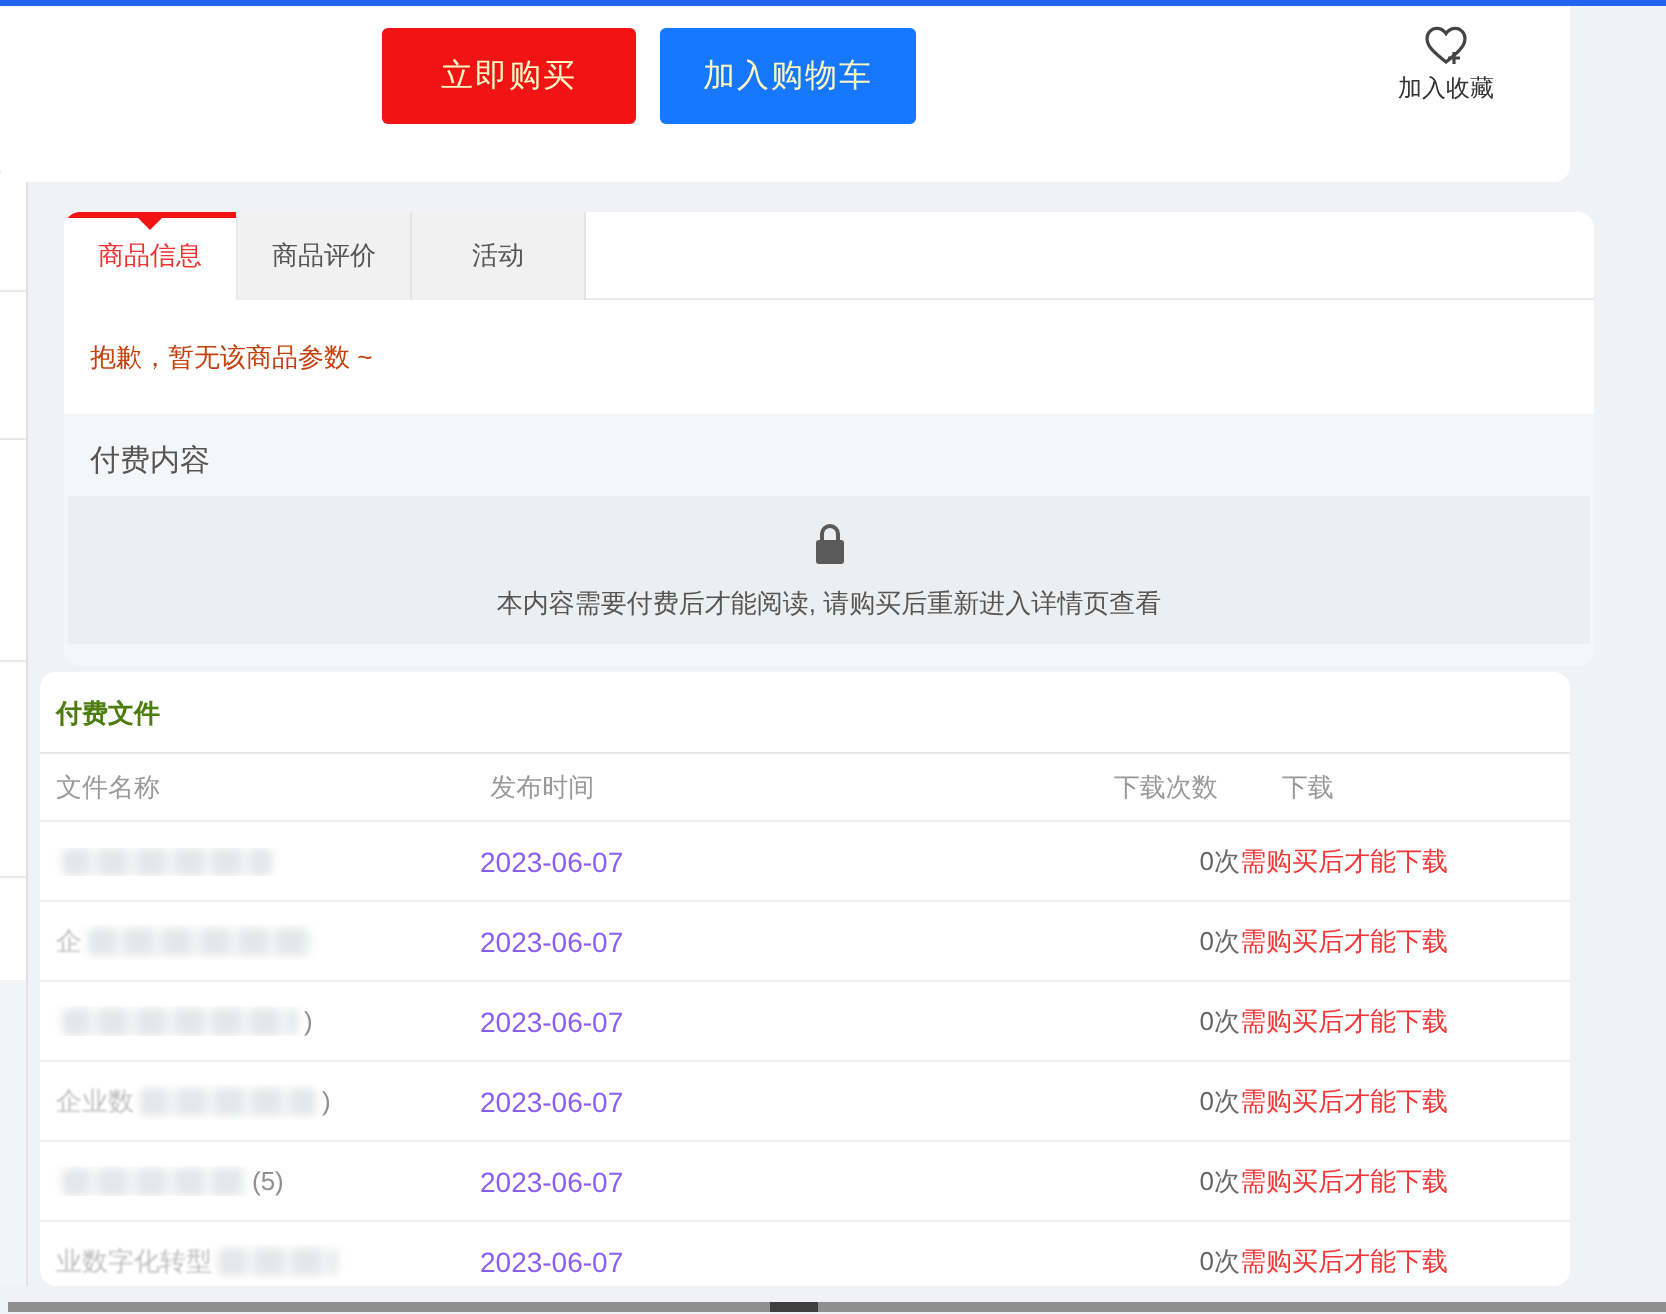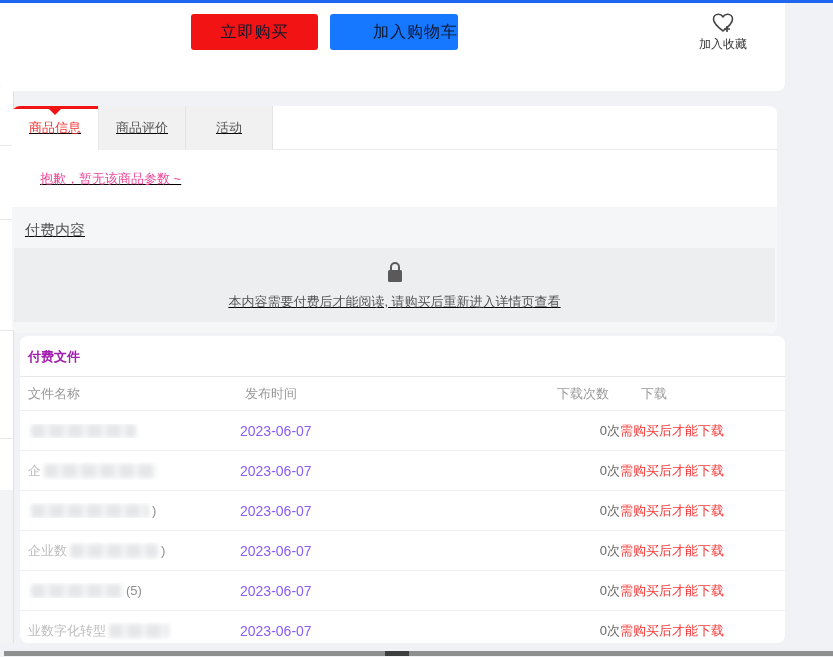--- a/index.html
+++ b/index.html
@@ -22,7 +22,7 @@
   #left-strip-lower { position:absolute; left:0; top:490px; width:14px; height:153px; background:#f3f4f6; border-right:1px solid #e3e3e3; }
 
   
-  .btn { position:absolute; top:11px; height:36px; border:none; border-radius:3px; color:#0f172a; font-size:16px; letter-spacing:1px; cursor:pointer; font-family:inherit; }
+  .btn { position:absolute; top:11px; height:48px; border:none; border-radius:3px; color:#fef9c3; font-size:16px; letter-spacing:1px; cursor:pointer; font-family:inherit; }
   #buy-btn { left:191px; width:127px; }
   #cart-btn { left:330px; width:128px; }
   #fav { position:absolute; left:692px; top:6px; width:62px; height:52px; text-align:center; cursor:pointer; }

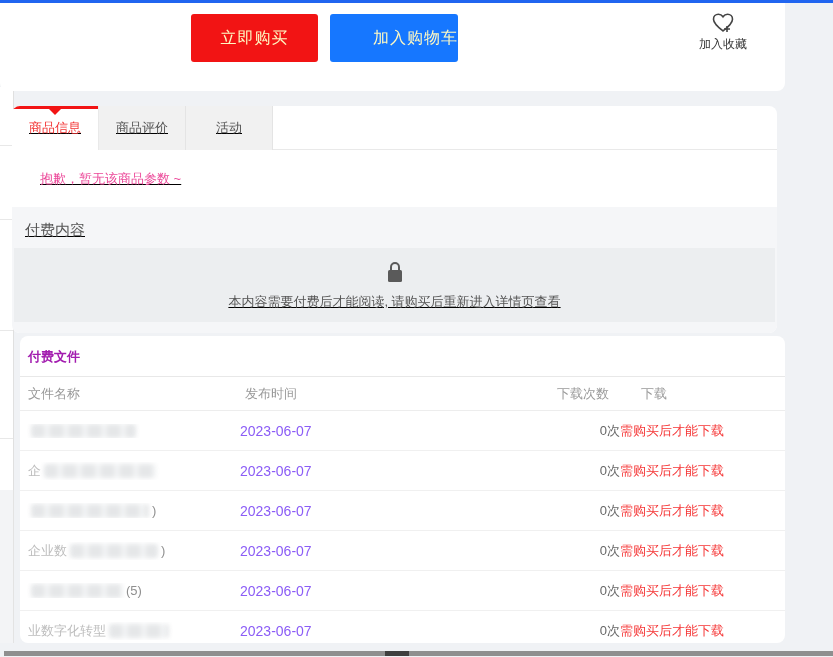--- a/index.html
+++ b/index.html
@@ -84,7 +84,7 @@
 
   <div class="card" id="card-actions">
     <button class="btn" id="buy-btn" style="background: rgb(242, 20, 20);">立即购买</button>
-    <button class="btn" id="cart-btn" style="background: rgb(22, 119, 255); text-align: right;">加入购物车</button>
+    <button class="btn" id="cart-btn" style="background: rgb(22, 119, 255);">加入购物车</button>
     <div id="fav">
       <svg width="26" height="24" viewBox="0 0 26 24">
         <path d="M13 20 C8 16 3.5 12.5 3.5 8.2 C3.5 5.4 5.7 3.2 8.4 3.2 C10.2 3.2 11.9 4.2 13 5.8 C14.1 4.2 15.8 3.2 17.6 3.2 C20.3 3.2 22.5 5.4 22.5 8.2 C22.5 12.5 18 16 13 20 Z" fill="none" stroke="#444" stroke-width="1.6"></path>

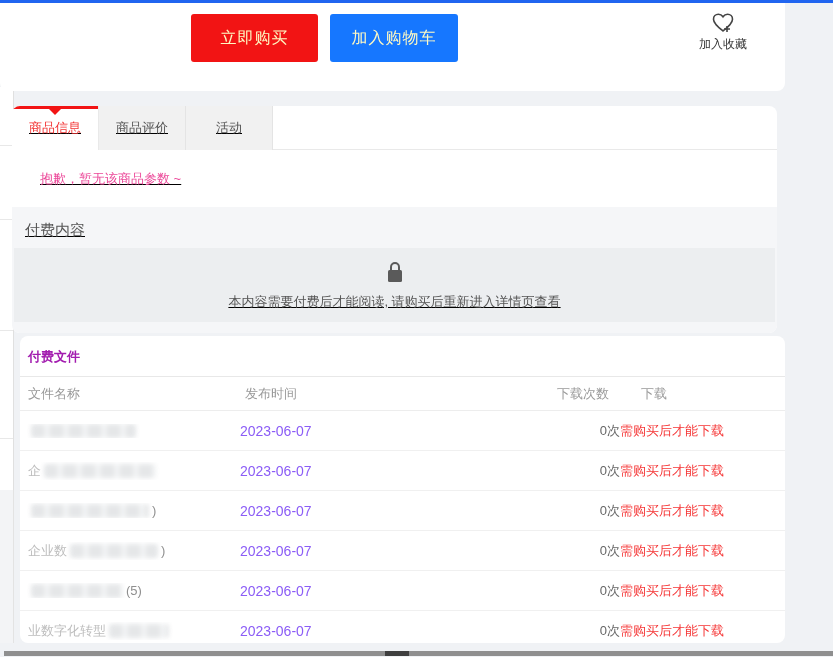--- a/index.html
+++ b/index.html
@@ -13,7 +13,7 @@
   
   .card { position:absolute; background:#fff; }
   #card-actions { left:0; top:3px; width:785px; height:88px; border-radius:0 0 8px 8px; }
-  #card-info { left:12px; top:106px; width:765px; height:227px; border-radius:8px 8px 8px 8px; overflow:hidden;text-decoration:underline; }
+  #card-info { left:32px; top:106px; width:765px; height:227px; border-radius:8px 8px 8px 8px; overflow:hidden; }
   #card-files { left:20px; top:336px; width:765px; height:307px; border-radius:8px; overflow:hidden; }
 
   

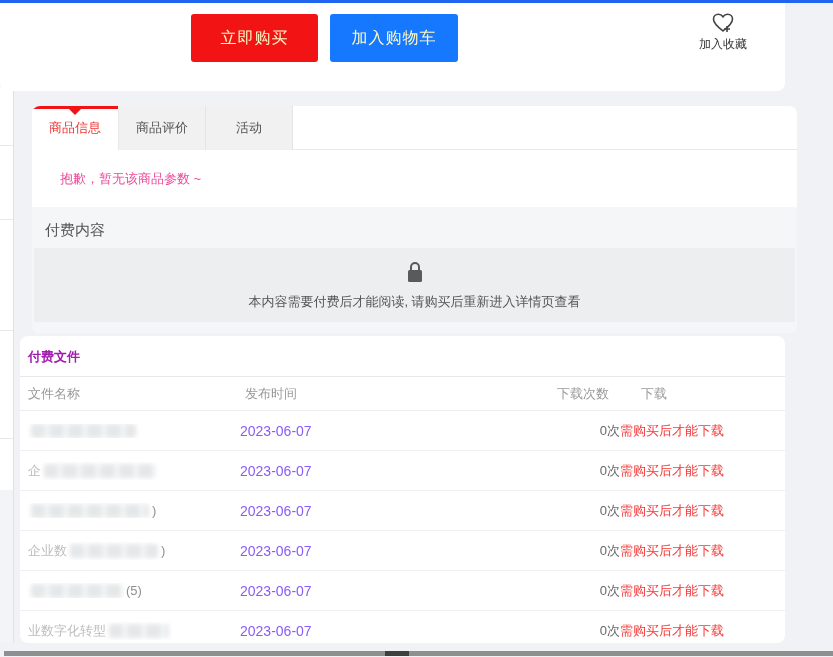--- a/index.html
+++ b/index.html
@@ -36,7 +36,7 @@
   .tab.active::before { content:""; position:absolute; left:0; top:0; width:100%; height:3px; background:#f21414; }
   .tab.active::after { content:""; position:absolute; left:50%; top:3px; margin-left:-6px; border-left:6px solid transparent; border-right:6px solid transparent; border-top:6px solid #f21414; }
 
-  .empty-notice { height:57px; display:flex; align-items:center; padding-left:28px; font-size:13px; color:#ec4899; }
+  .empty-notice { height:57px; display:flex; align-items:center; padding-left:13px; font-size:13px; color:#c2410c; }
 
   .paid-section { background:#f5f6f8; height:126px; padding-top:8px; }
   .paid-title { font-size:15px; color:#555; padding:6px 0 8px 13px; }

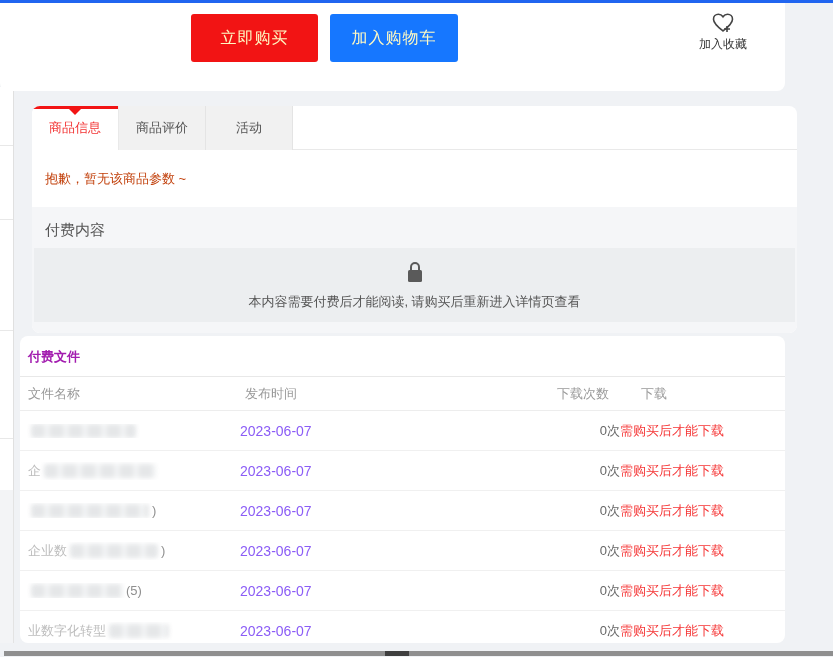--- a/index.html
+++ b/index.html
@@ -44,7 +44,7 @@
   .paid-box .notice-text { font-size:13px; color:#555; margin-top:7px; }
 
   
-  .files-title { font-size:13px; font-weight:bold; color:#a21caf; padding:12px 0 10px 8px; border-bottom:1px solid #e8e8e8; }
+  .files-title { font-size:13px; font-weight:bold; color:#4d7c0f; padding:12px 0 10px 8px; border-bottom:1px solid #e8e8e8; }
   .thead, .trow { display:flex; align-items:center; }
   .thead { height:34px; border-bottom:1px solid #ededed; color:#999; font-size:13px;gap:32px; }
   .trow { height:40px; border-bottom:1px solid #f0f0f0; font-size:13px; }

